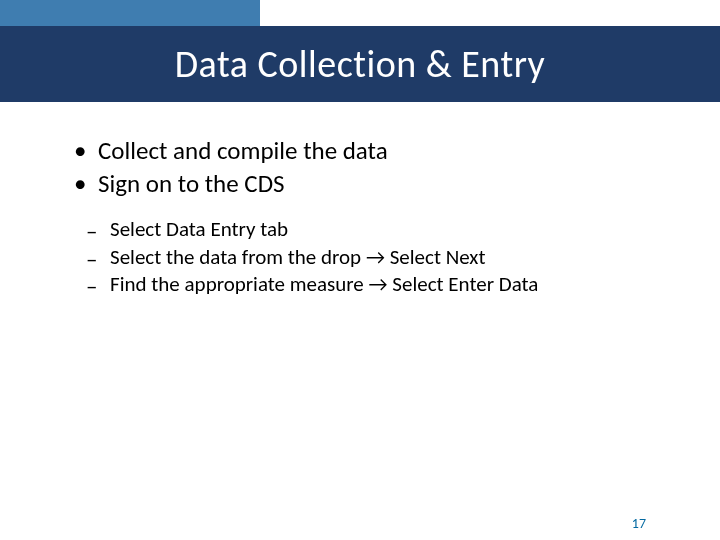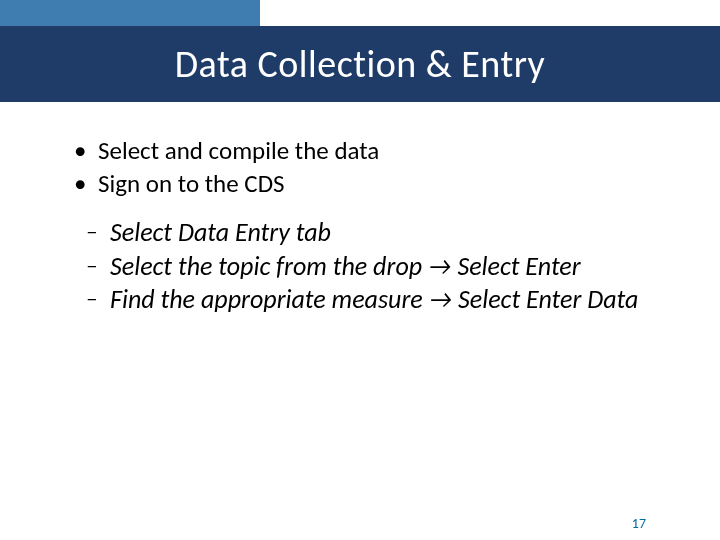--- a/index.html
+++ b/index.html
@@ -34,7 +34,7 @@
 
   <div class="content">
     <ul class="bullets">
-      <li>Select and compile the data</li>
+      <li>Collect and compile the data</li>
       <li>Sign on to the CDS</li>
     </ul>
     <ul class="sub-bullets">

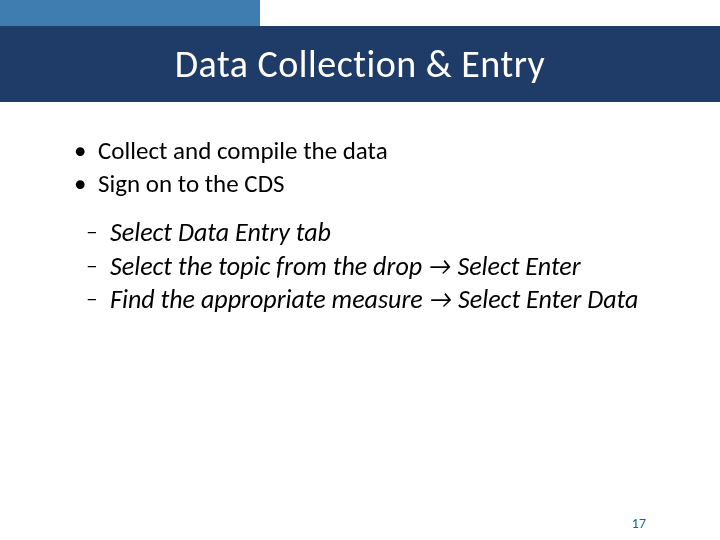--- a/index.html
+++ b/index.html
@@ -13,7 +13,7 @@
   .bullets > li { position: relative; padding-left: 28px; font-size: 25px; line-height: 1.22; margin-bottom: 2px; }
   .bullets > li::before { content: "•"; position: absolute; left: 4px; top: 0; font-size: 25px; }
   .sub-bullets { list-style: none; margin-top: 18px; margin-left: 14px; }
-  .sub-bullets > li { position: relative; padding-left: 26px; font-size: 26px; line-height: 1.22; margin-bottom: 2px; font-style: italic; }
+  .sub-bullets > li { position: relative; padding-left: 26px; font-size: 21px; line-height: 1.22; margin-bottom: 2px; }
   .sub-bullets > li::before { content: "–"; position: absolute; left: 2px; top: 0; font-size: 23px; }
   .footer-deco { position: absolute; bottom: 0; left: 0; width: 120px; height: 130px; }
   .footer-deco .gradient { position: absolute; bottom: 0; left: 0; width: 100px; height: 130px; background: linear-gradient(135deg, #5a8fbf 0%, #2b5e90 60%, #173a5c 100%); clip-path: polygon(0 0, 70% 0, 100% 100%, 0 100%); }

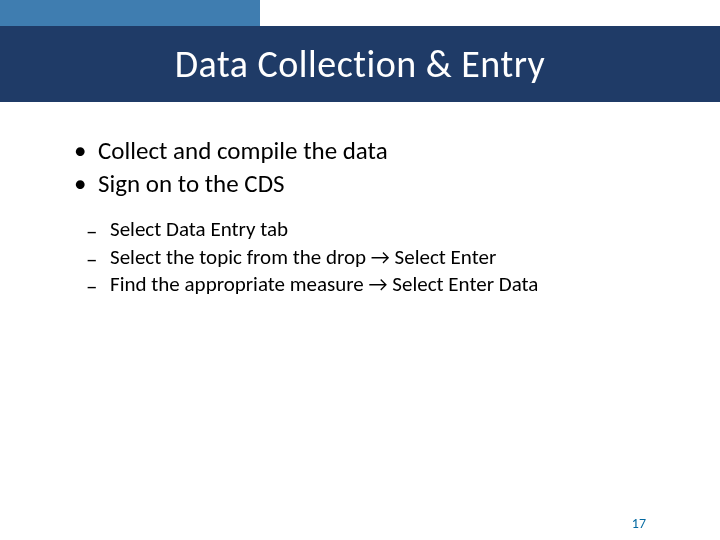--- a/index.html
+++ b/index.html
@@ -39,7 +39,7 @@
     </ul>
     <ul class="sub-bullets">
       <li>Select Data Entry tab</li>
-      <li>Select the topic from the drop → Select Enter</li>
+      <li>Select the data from the drop → Select Next</li>
       <li>Find the appropriate measure → Select Enter Data</li>
     </ul>
   </div>

